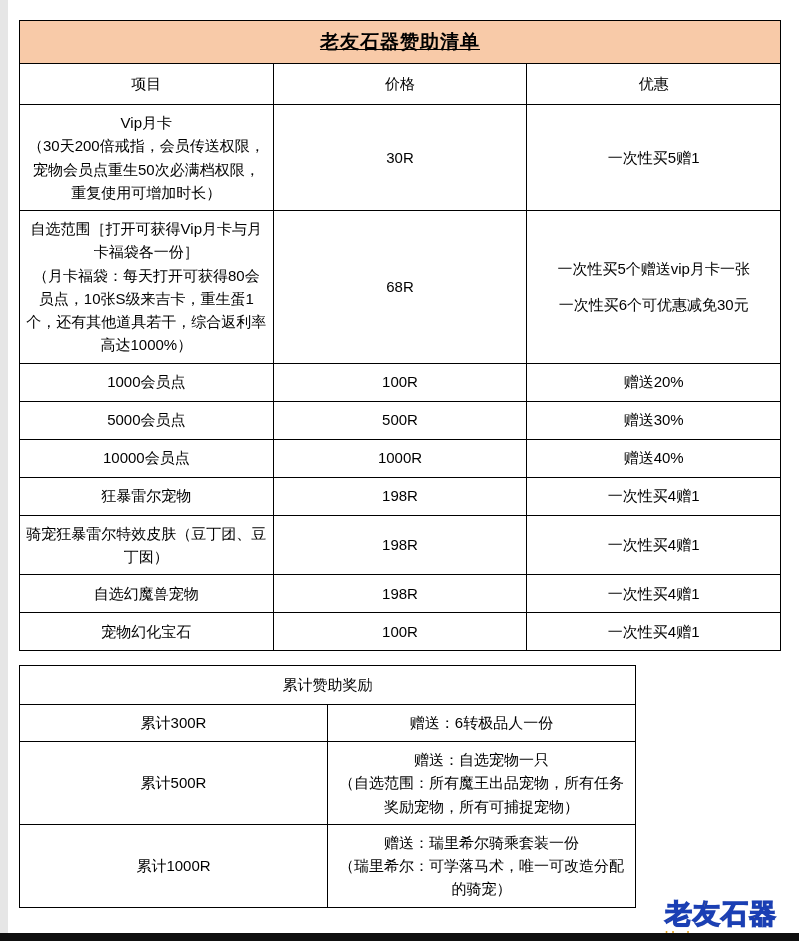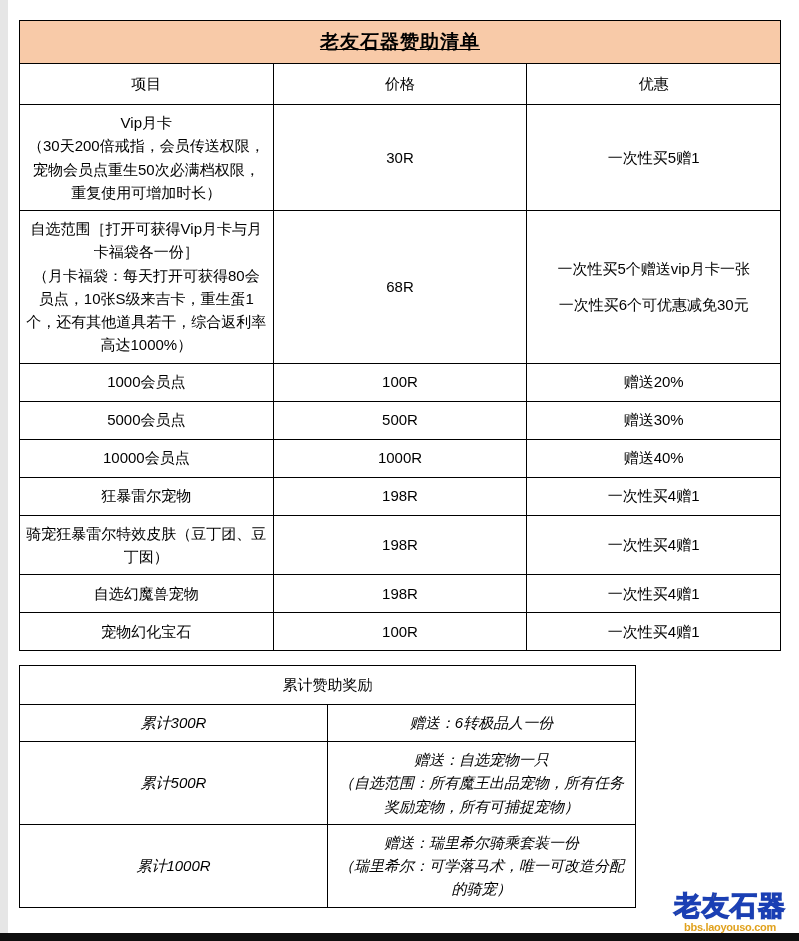--- a/index.html
+++ b/index.html
@@ -83,7 +83,7 @@
     height: 26px;
     font-size: 15px;
   }
-  #cumulative-table .data-row td { height: 24px; font-style: italic; }
+  #cumulative-table .data-row td { height: 24px; }
 
   
   .watermark {

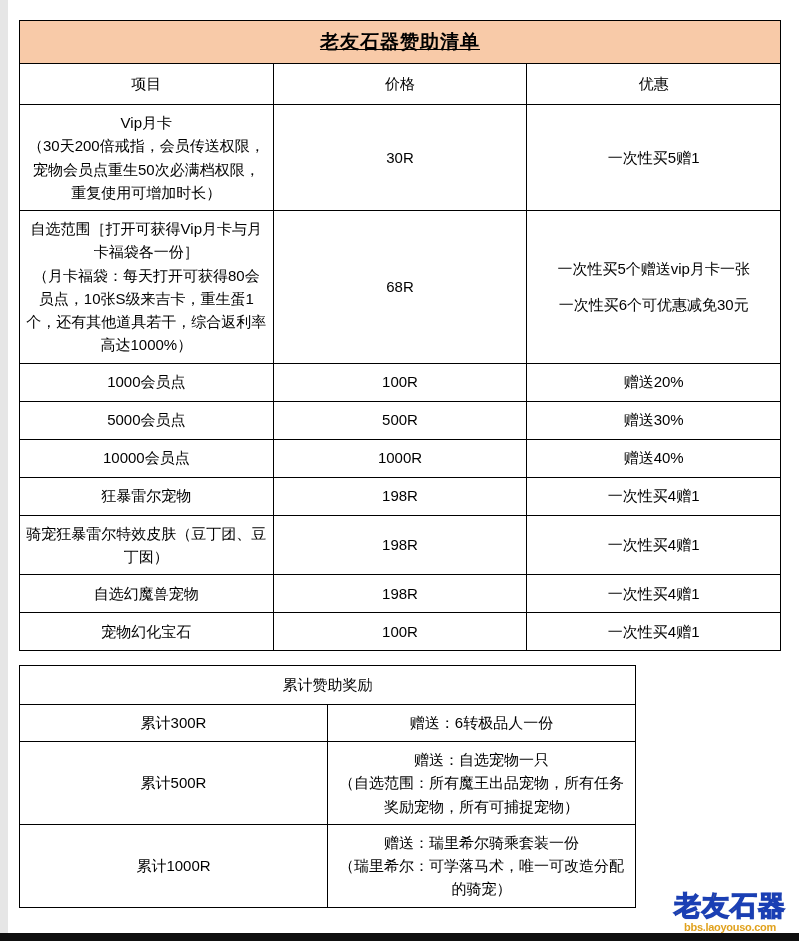--- a/index.html
+++ b/index.html
@@ -89,9 +89,9 @@
   .watermark {
     position: absolute;
     right: 4px;
-    bottom: 8px;
+    bottom: 0;
     width: 130px;
-    text-align: center;
+    text-align: left;
     pointer-events: none;
     user-select: none;
   }

